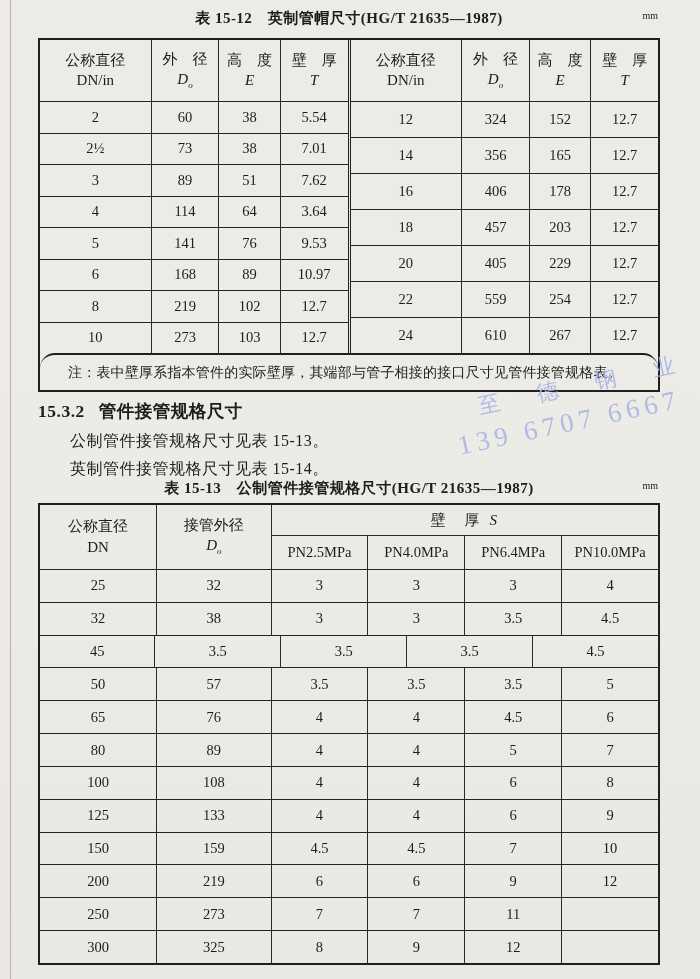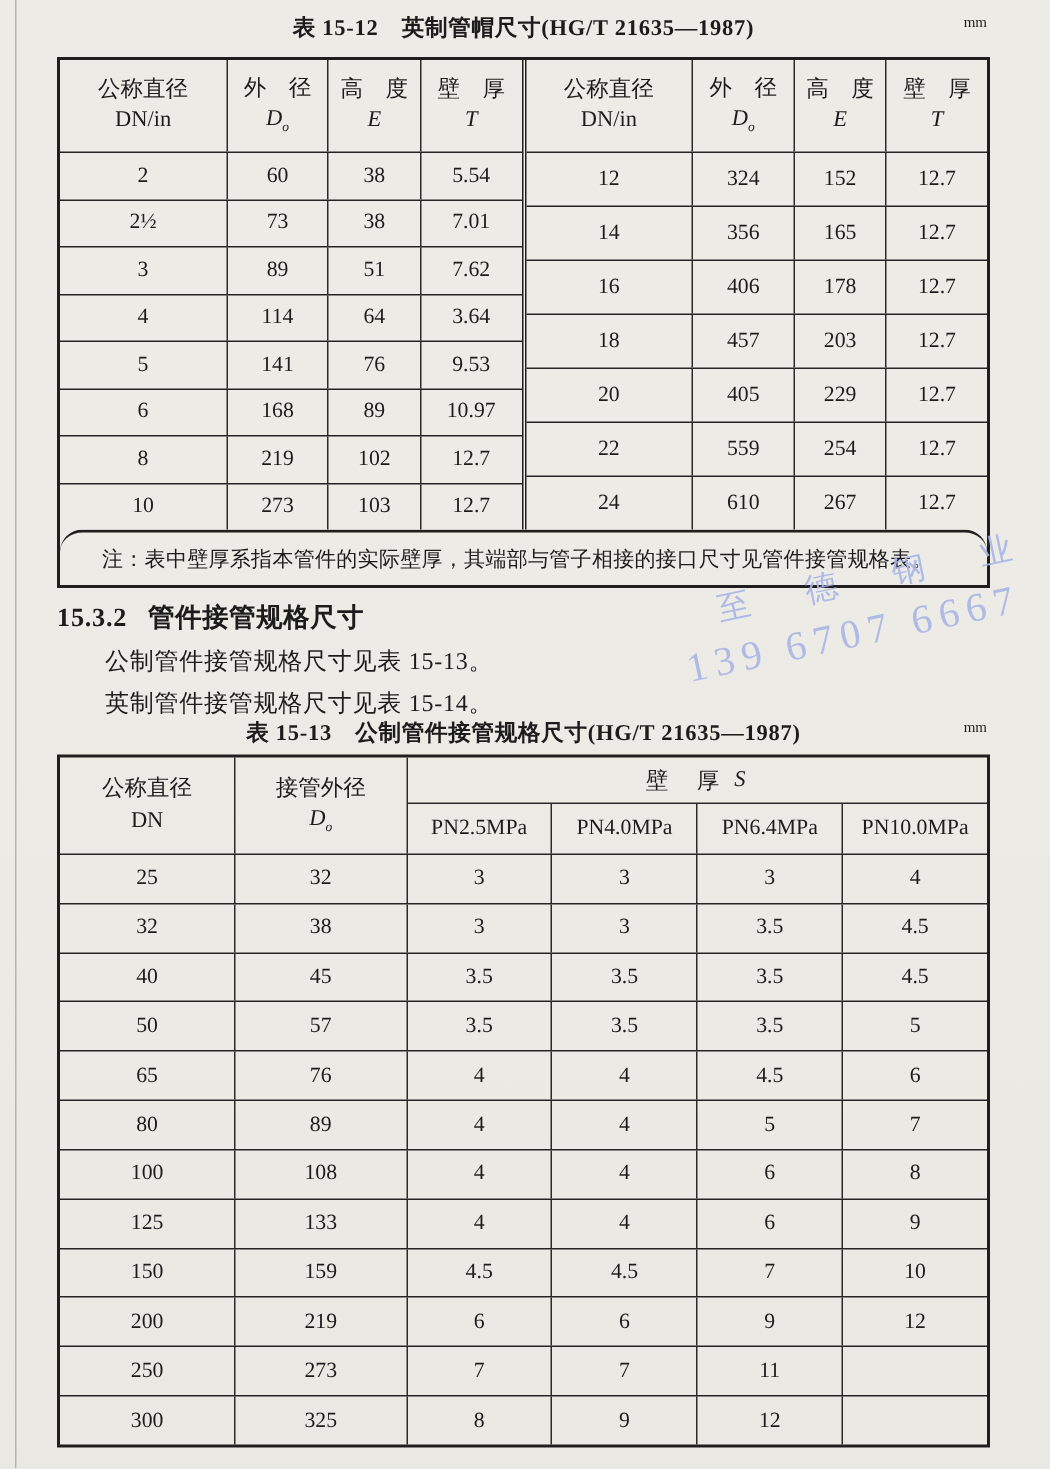--- a/index.html
+++ b/index.html
@@ -286,7 +286,6 @@
           <div class="tcell wp">4.5</div>
         </div>
         <div class="trow">
-          <div class="tcell k1">40</div>
           <div class="tcell k2">45</div>
           <div class="tcell wp">3.5</div>
           <div class="tcell wp">3.5</div>

